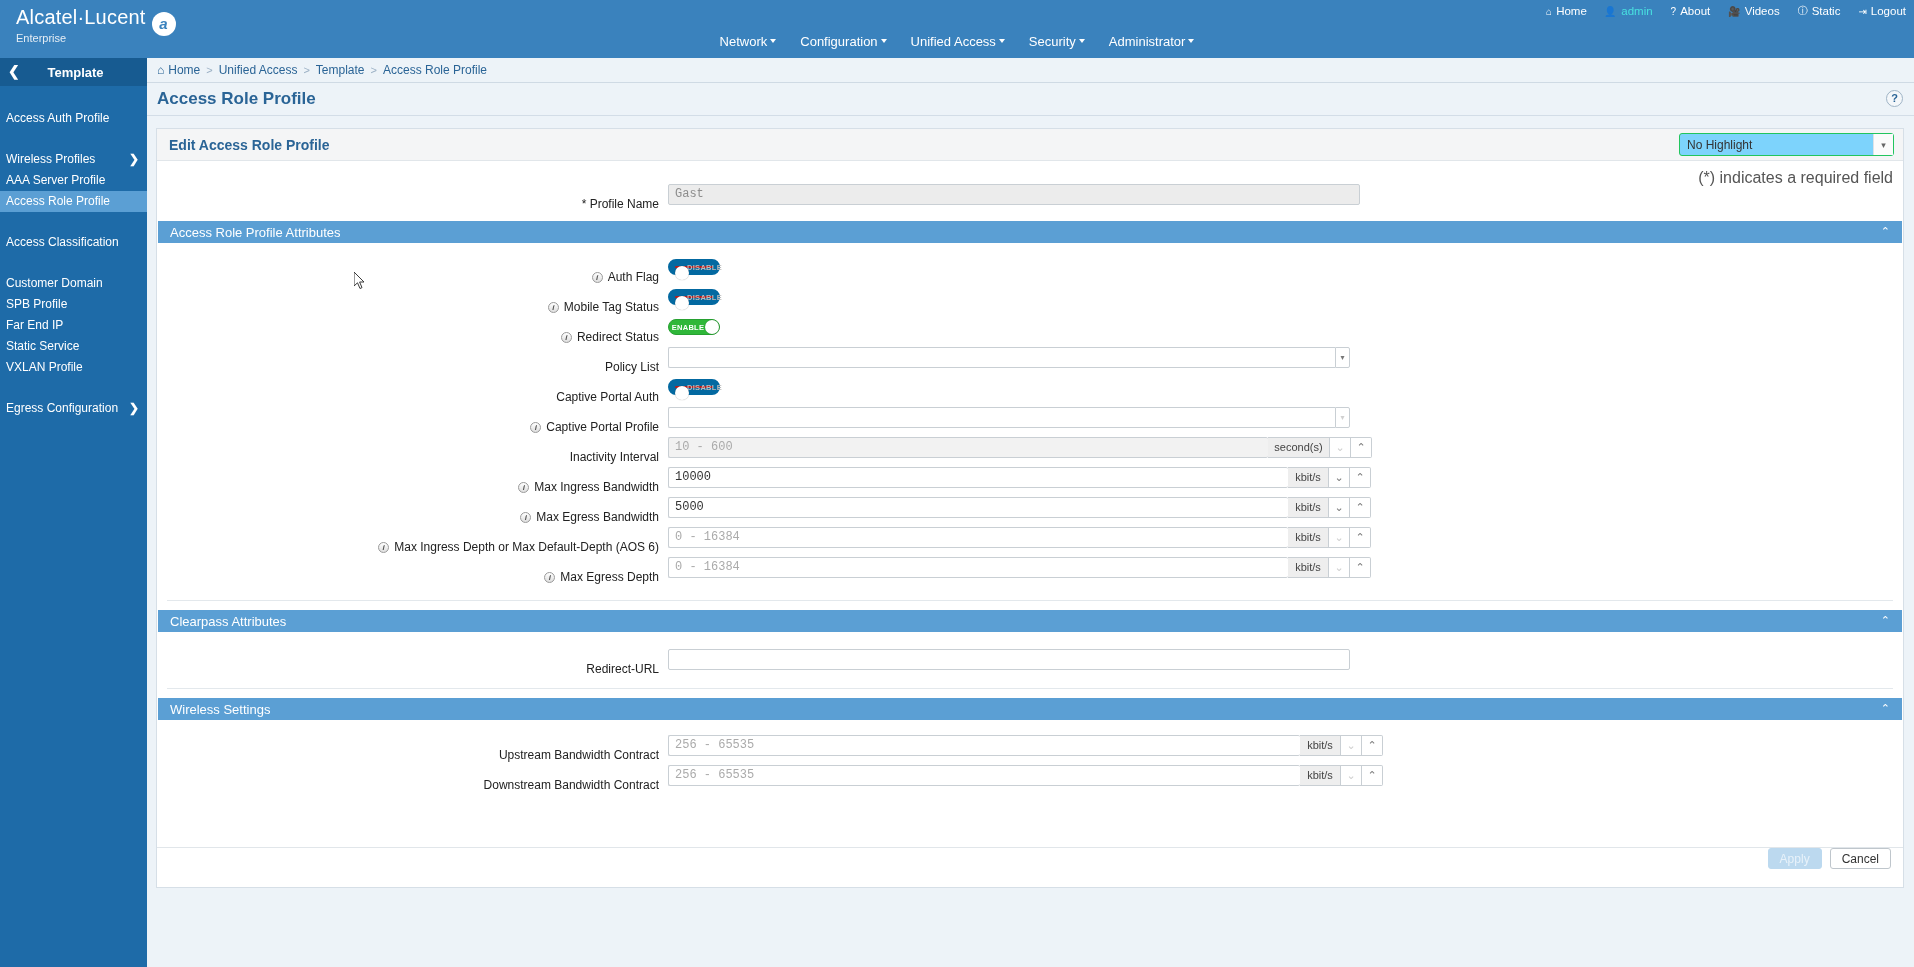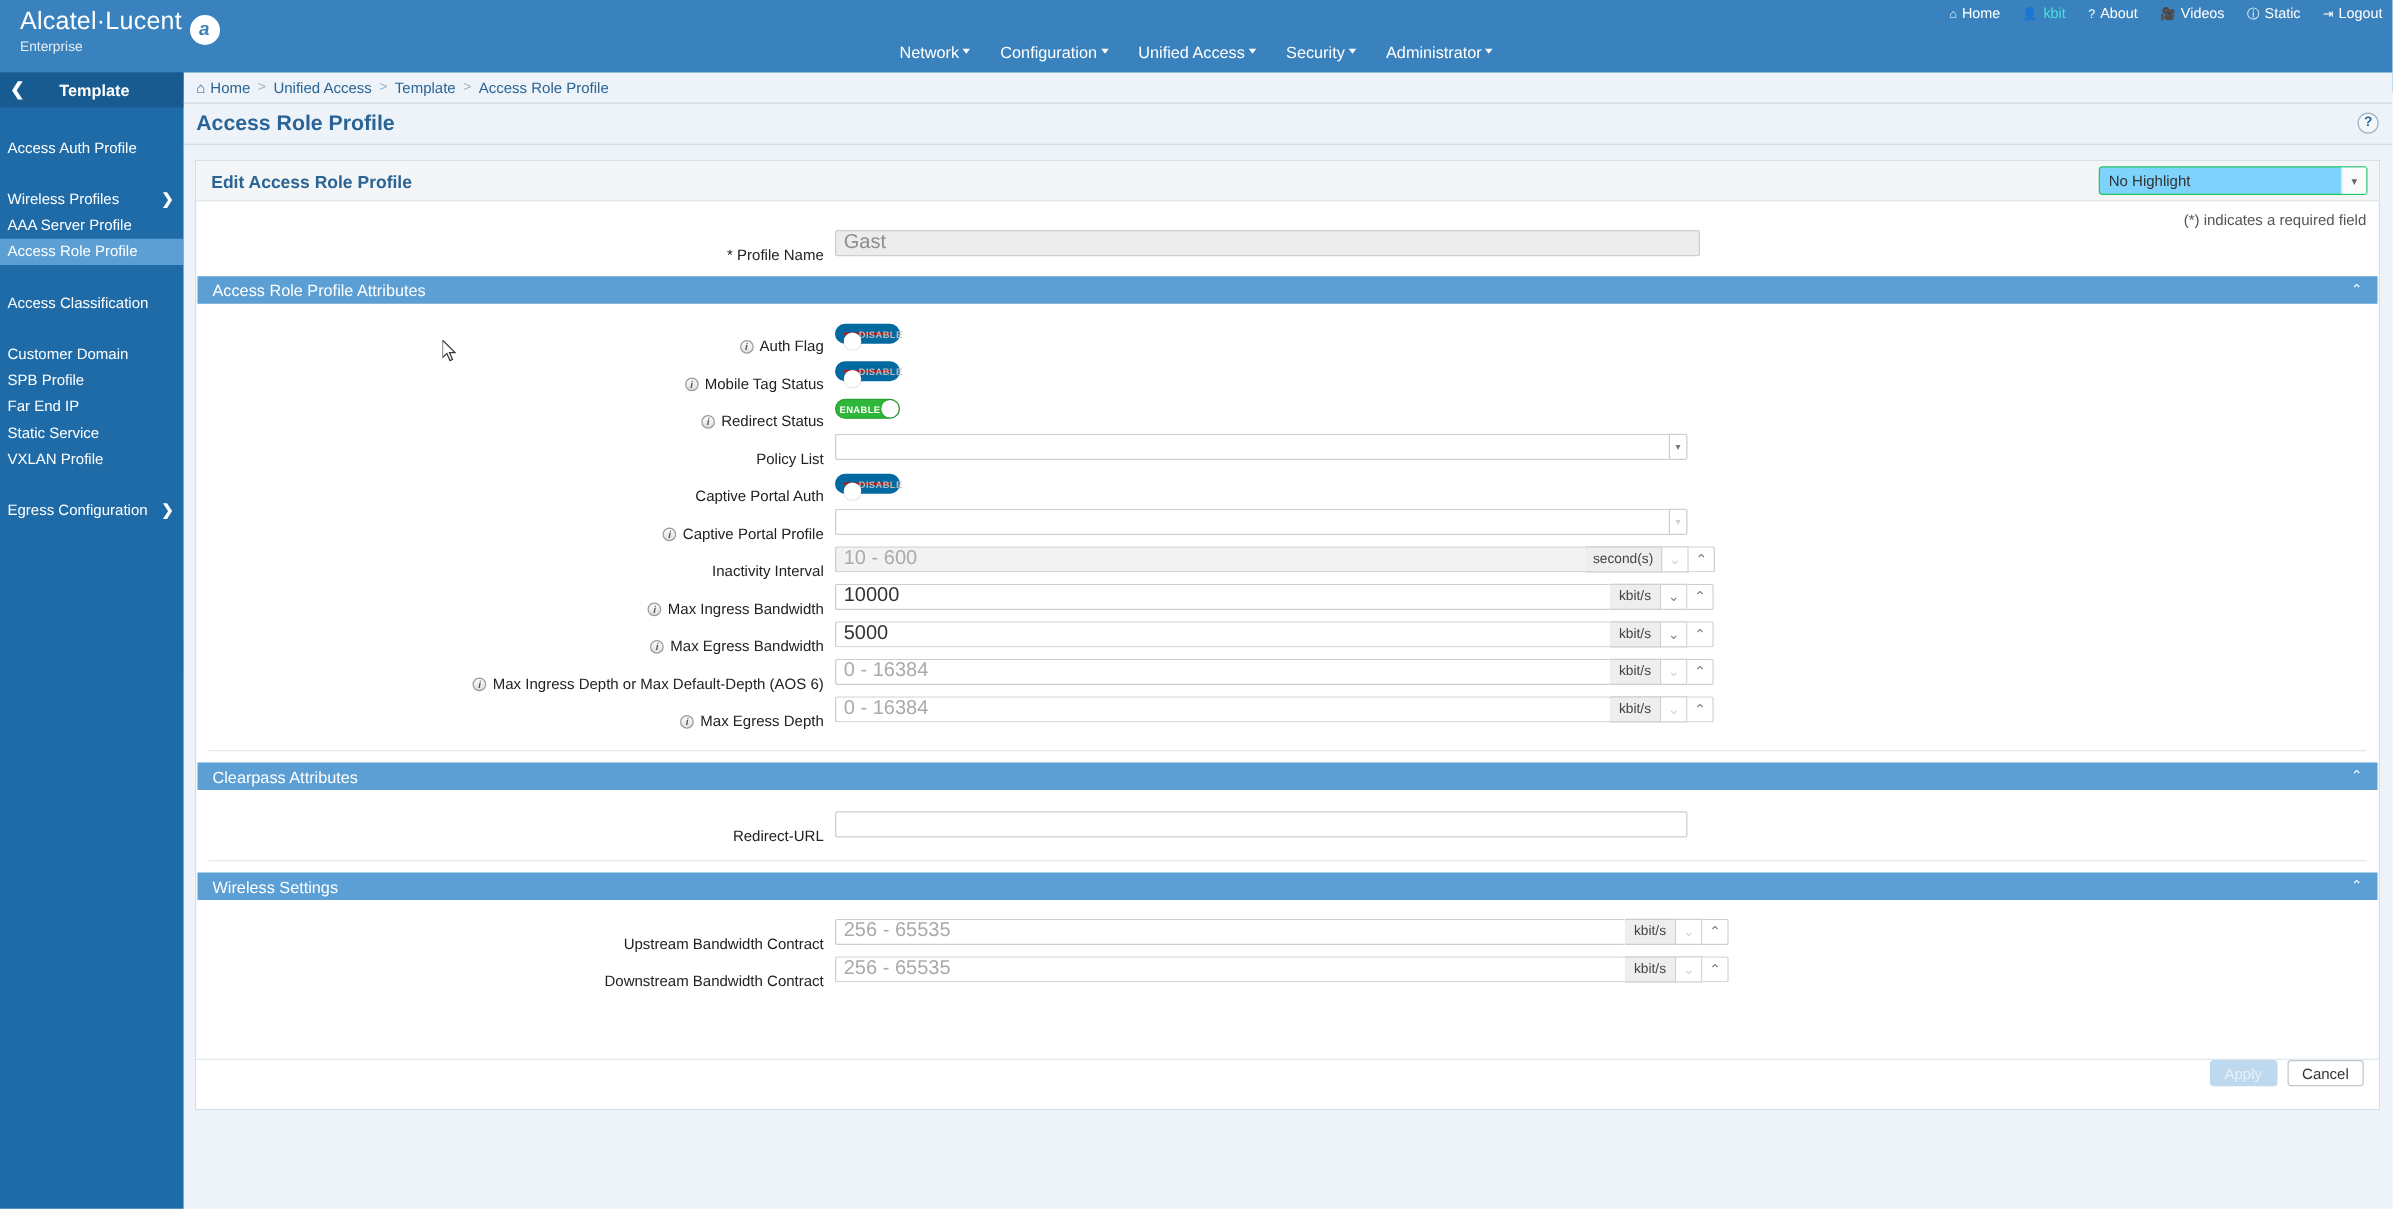--- a/index.html
+++ b/index.html
@@ -217,7 +217,7 @@
       </div>
     <div class="util-item active">
         <span class="util-icon">👤</span>
-        <span>kbit</span>
+        <span>admin</span>
       </div>
     <div class="util-item">
         <span class="util-icon">?</span>

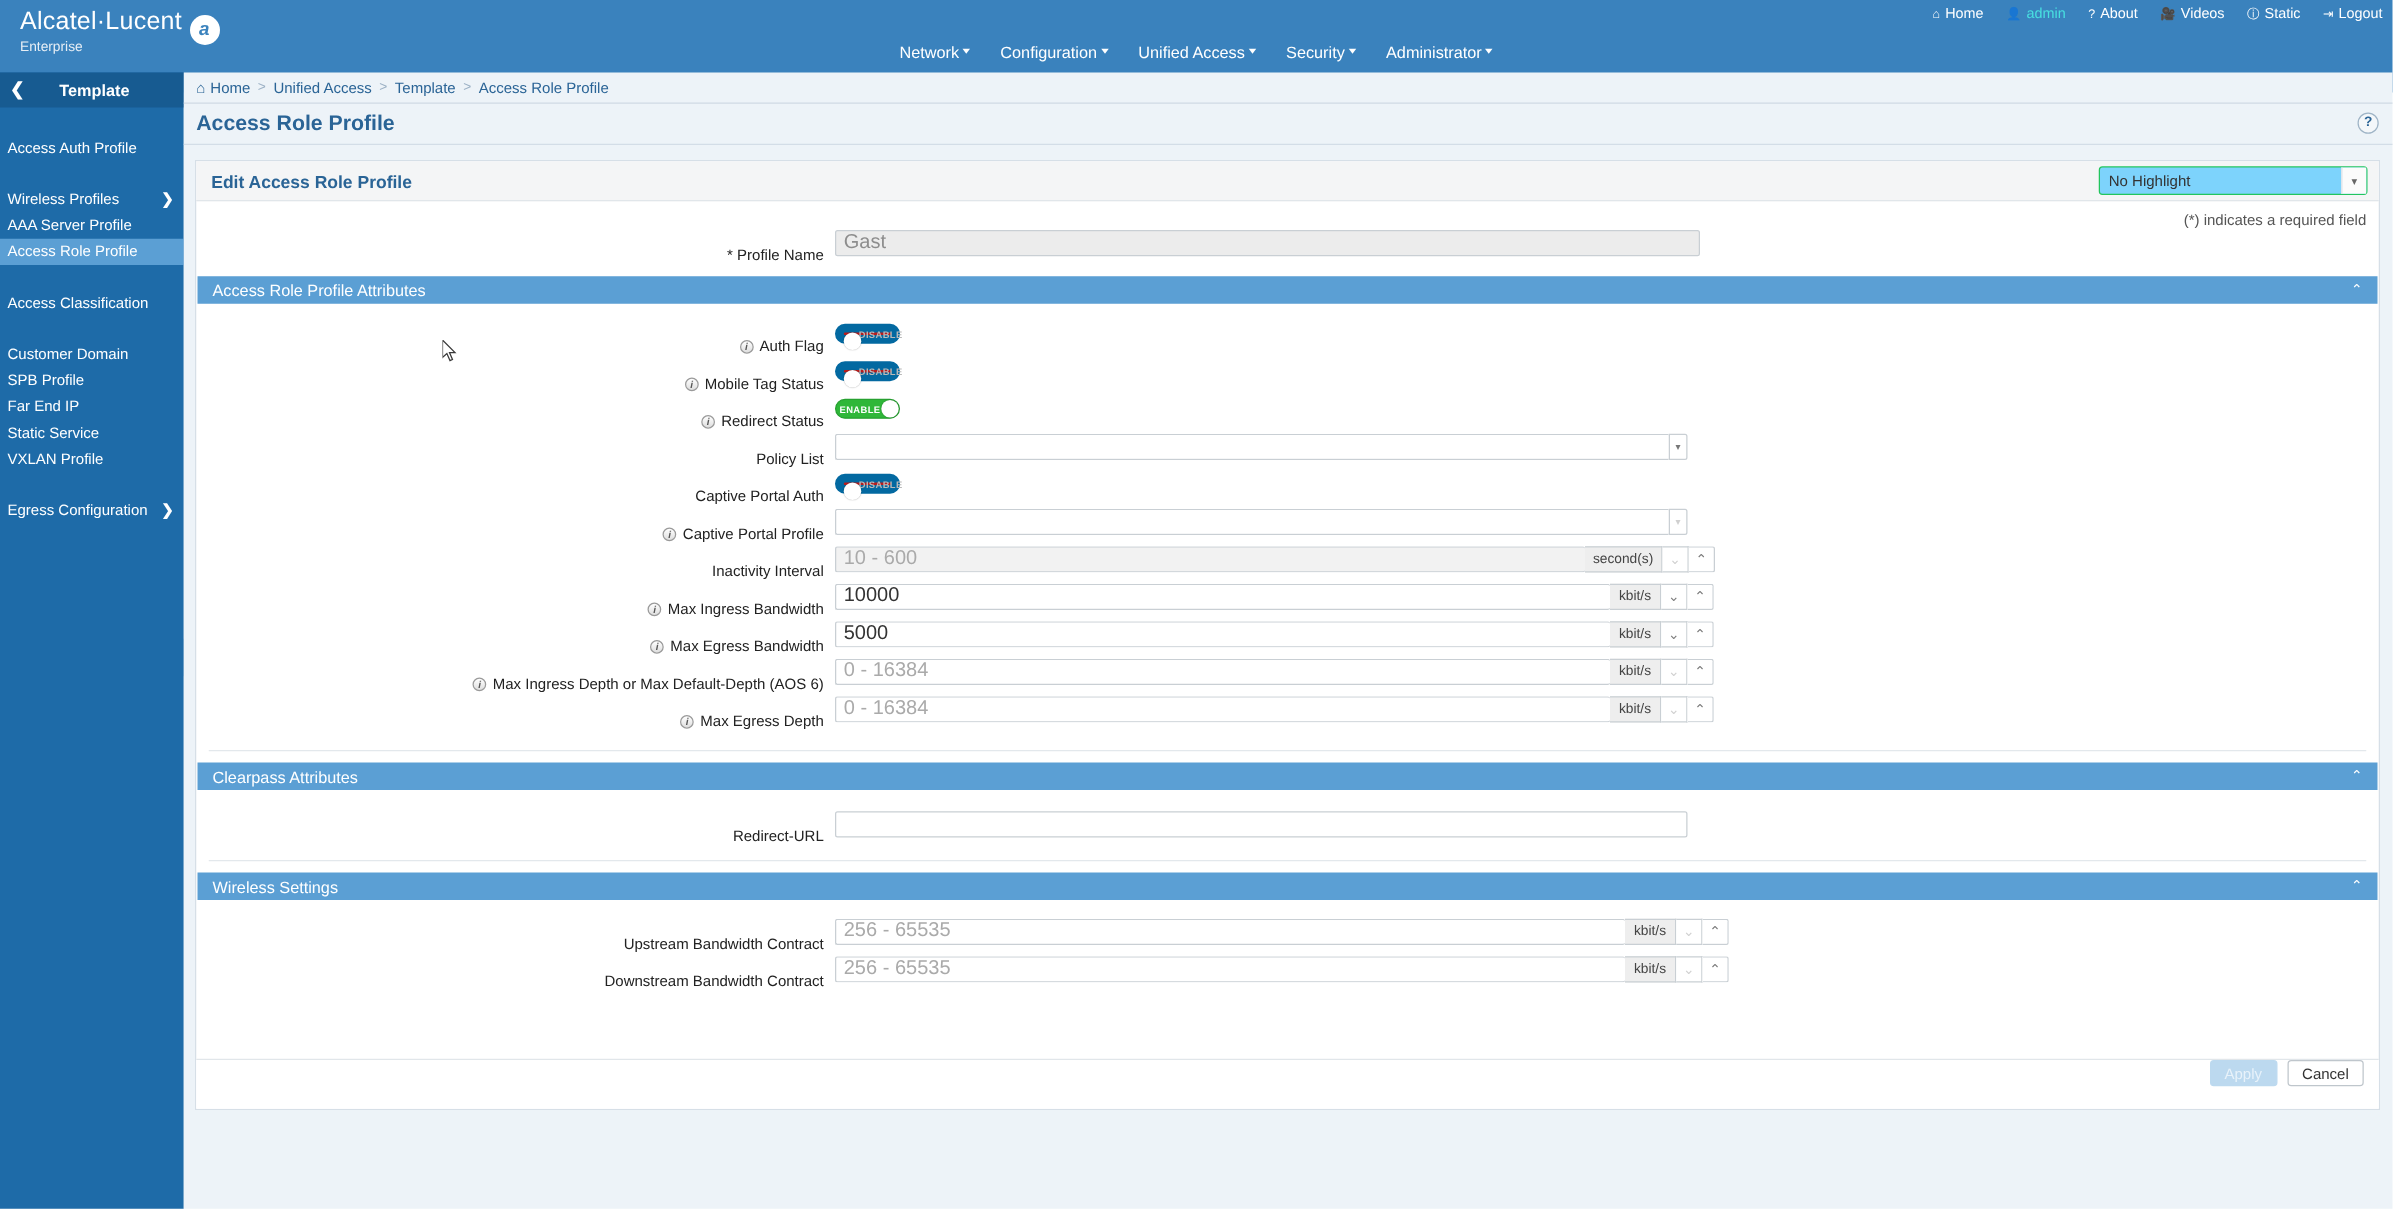--- a/index.html
+++ b/index.html
@@ -112,7 +112,7 @@
   }
 
   .req-note {
-    position:absolute; right:10px; top:40px; font-size:12px; color:#555;
+    position:absolute; right:10px; top:40px; font-size:16px; color:#555;
   }
 
   

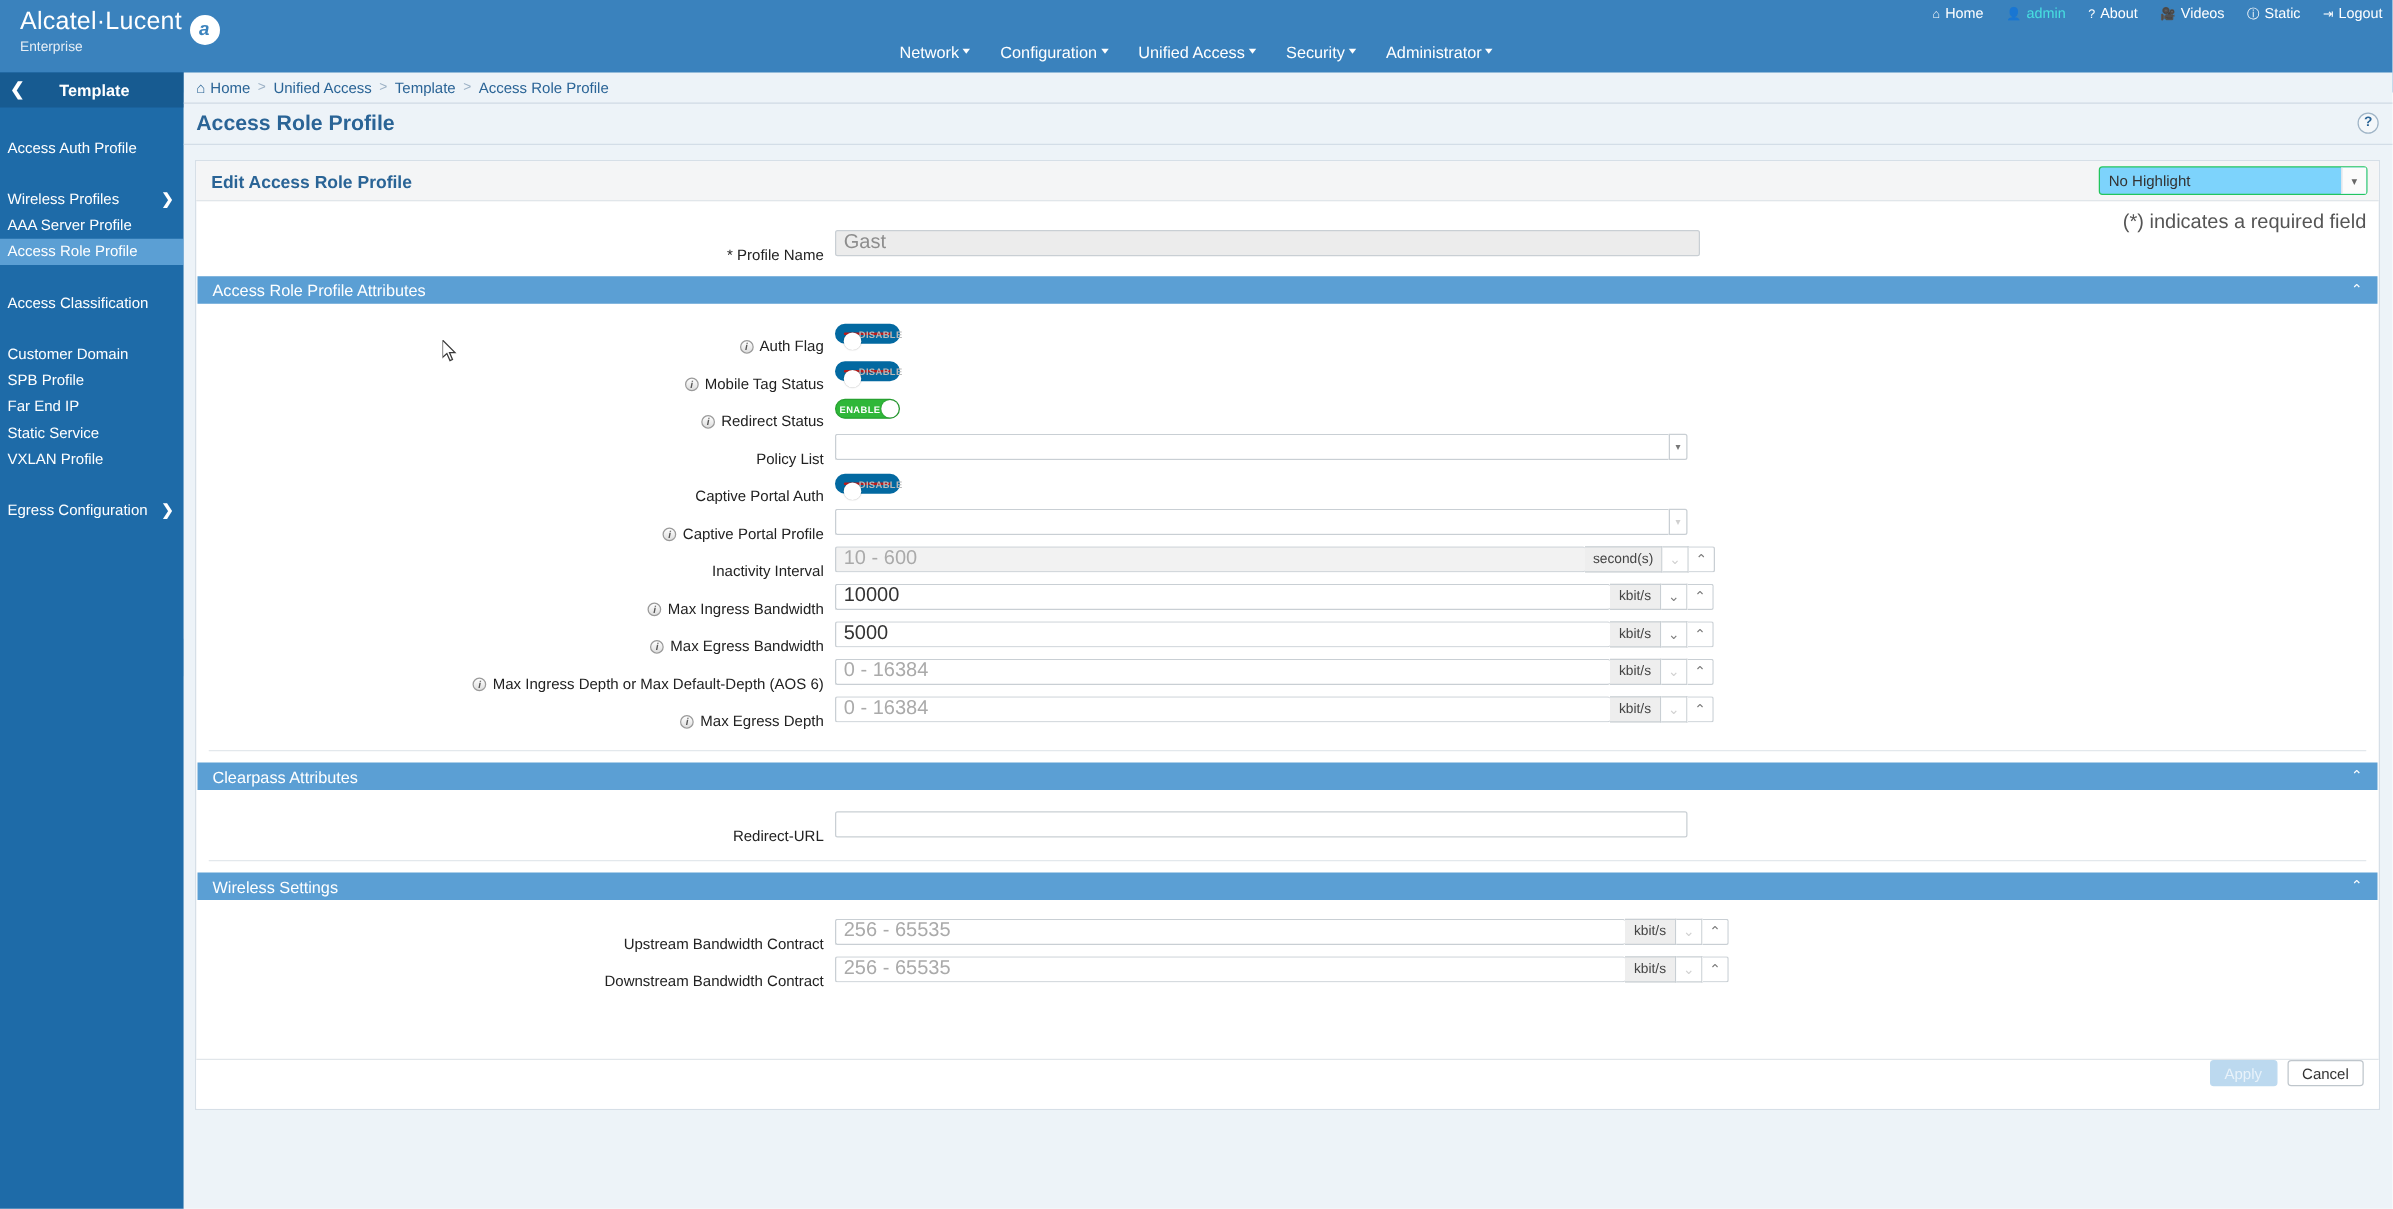--- a/index.html
+++ b/index.html
@@ -133,7 +133,7 @@
   .field { display:flex; align-items:center; }
   .txt {
     height:21px; border:1px solid #c9cfd4; background:#fff; border-radius:2px;
-    font-size:16px; padding:0 6px; color:#333; font-family:Liberation Sans, sans-serif;
+    font-size:12px; padding:0 6px; color:#333; font-family:Liberation Mono, monospace;
   }
   .txt.readonly { background:#ececec; color:#8d8d8d; }
   .txt::placeholder { color:#aaa; }

